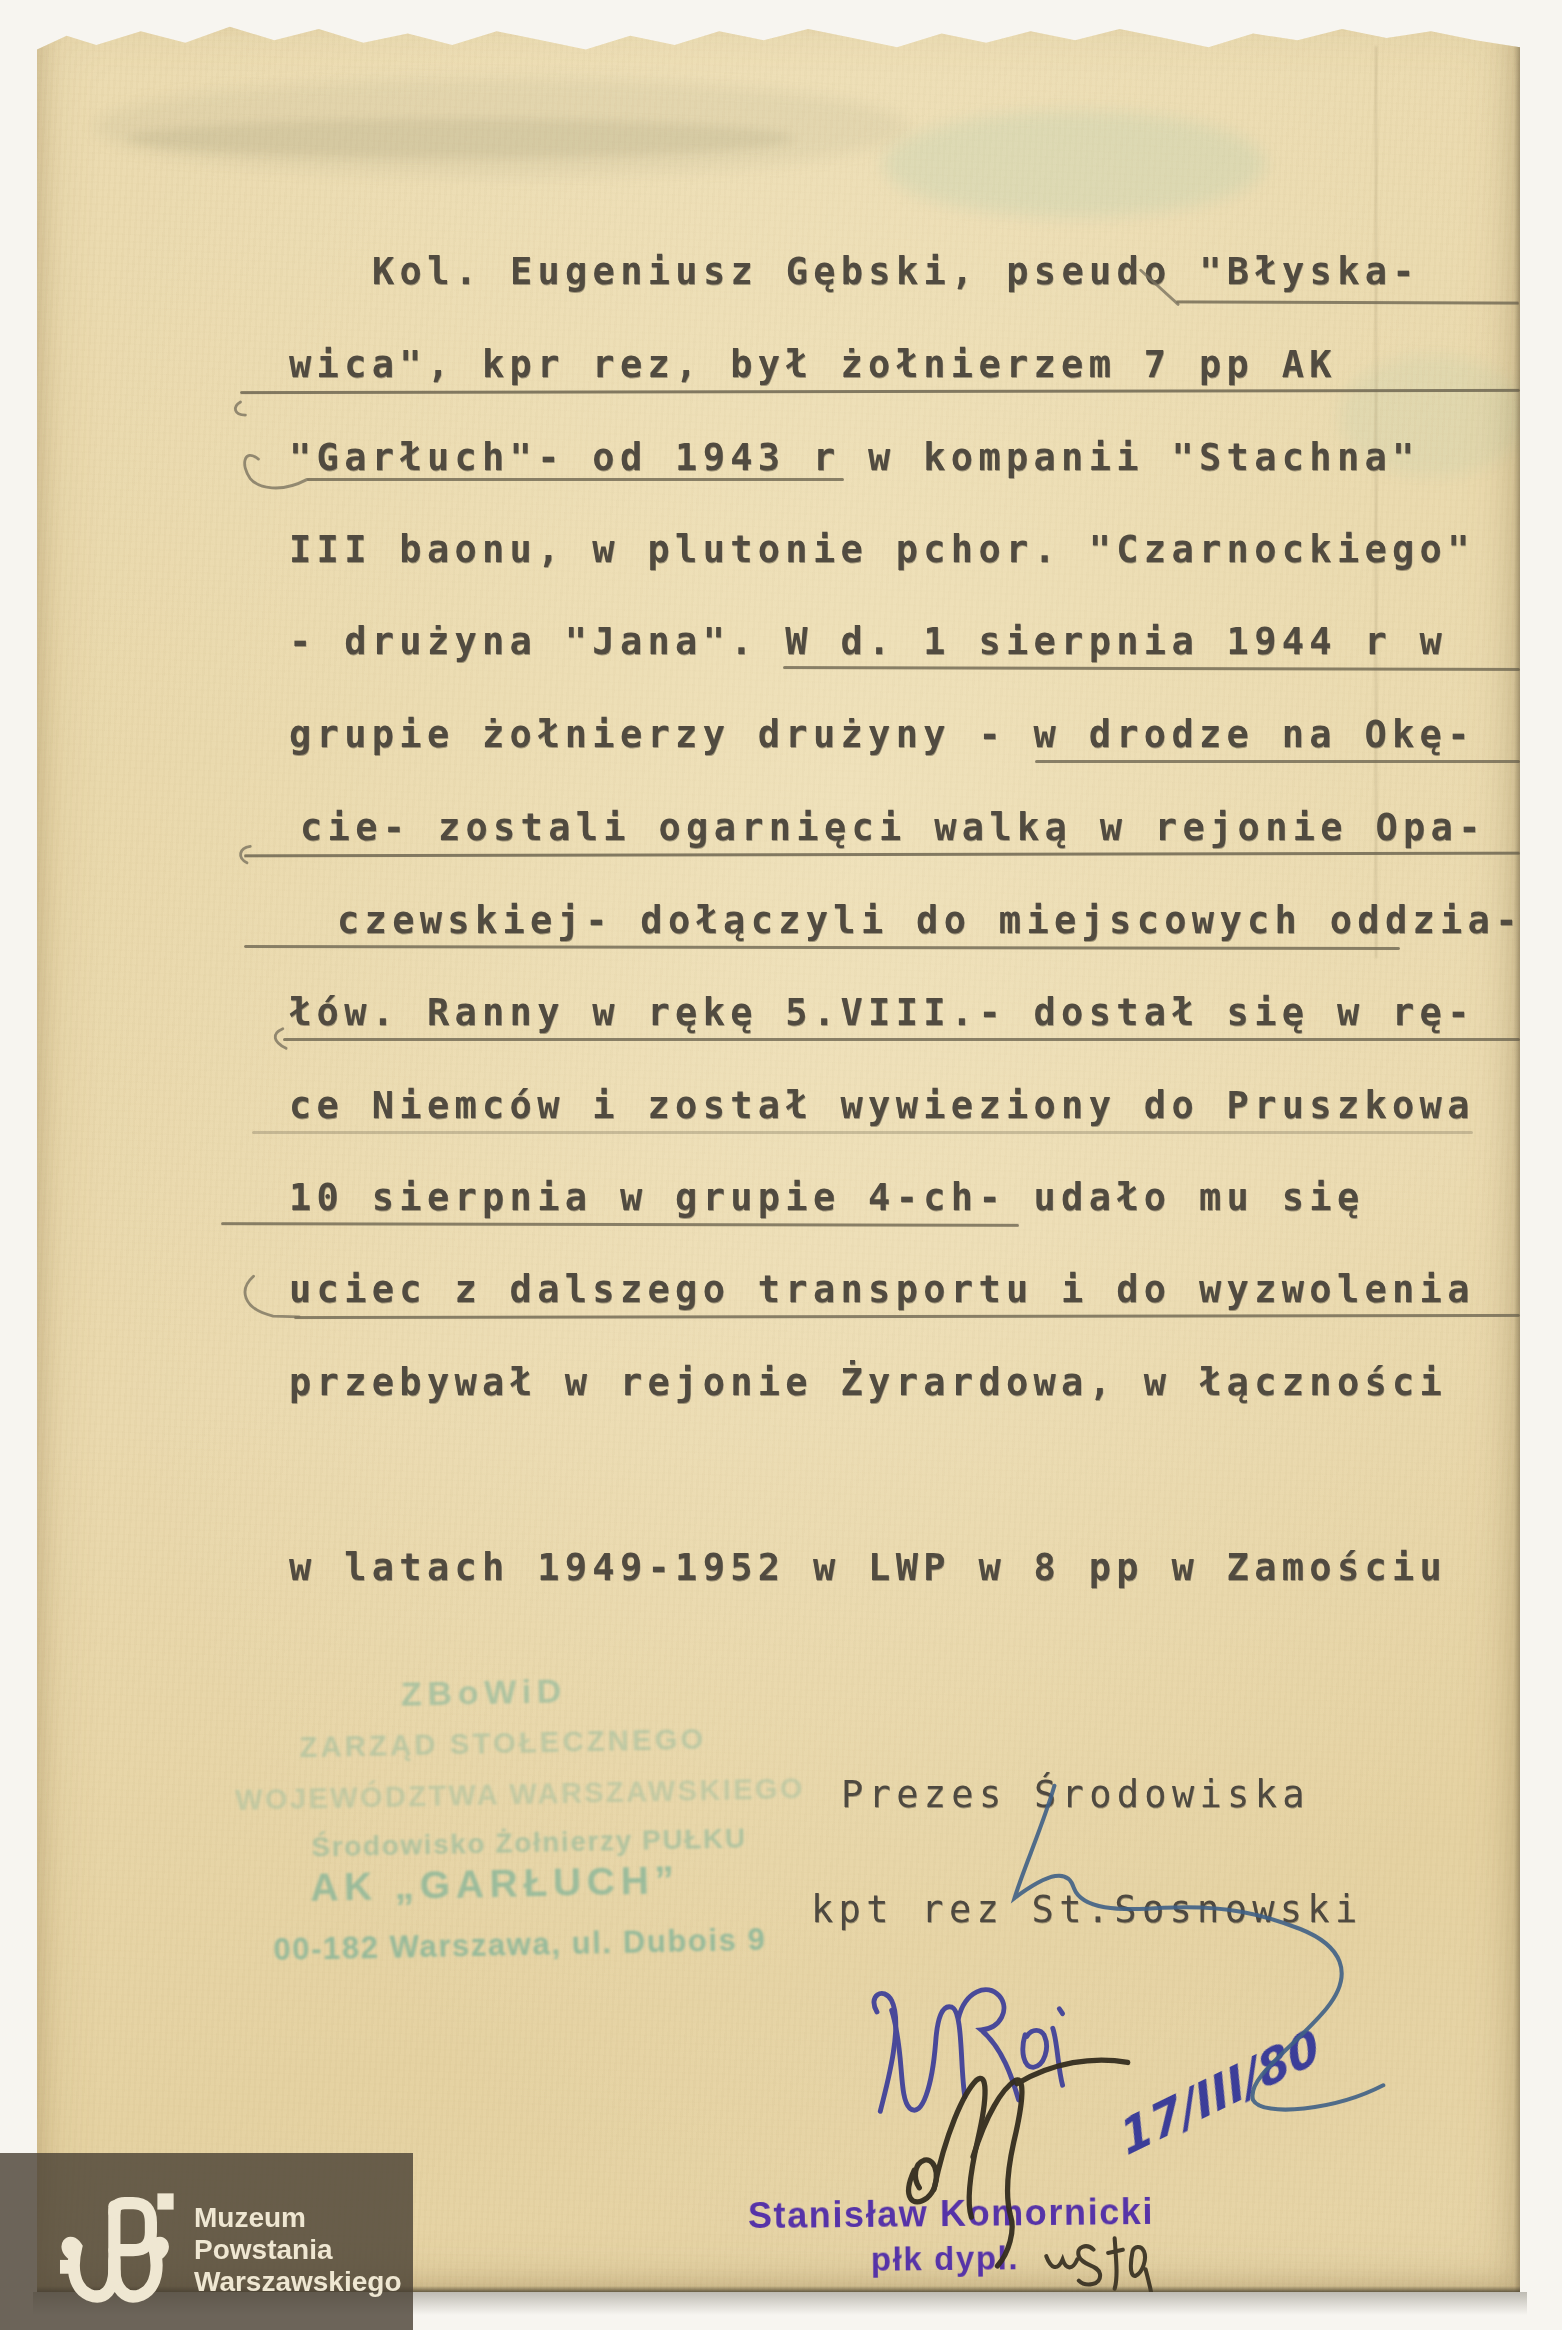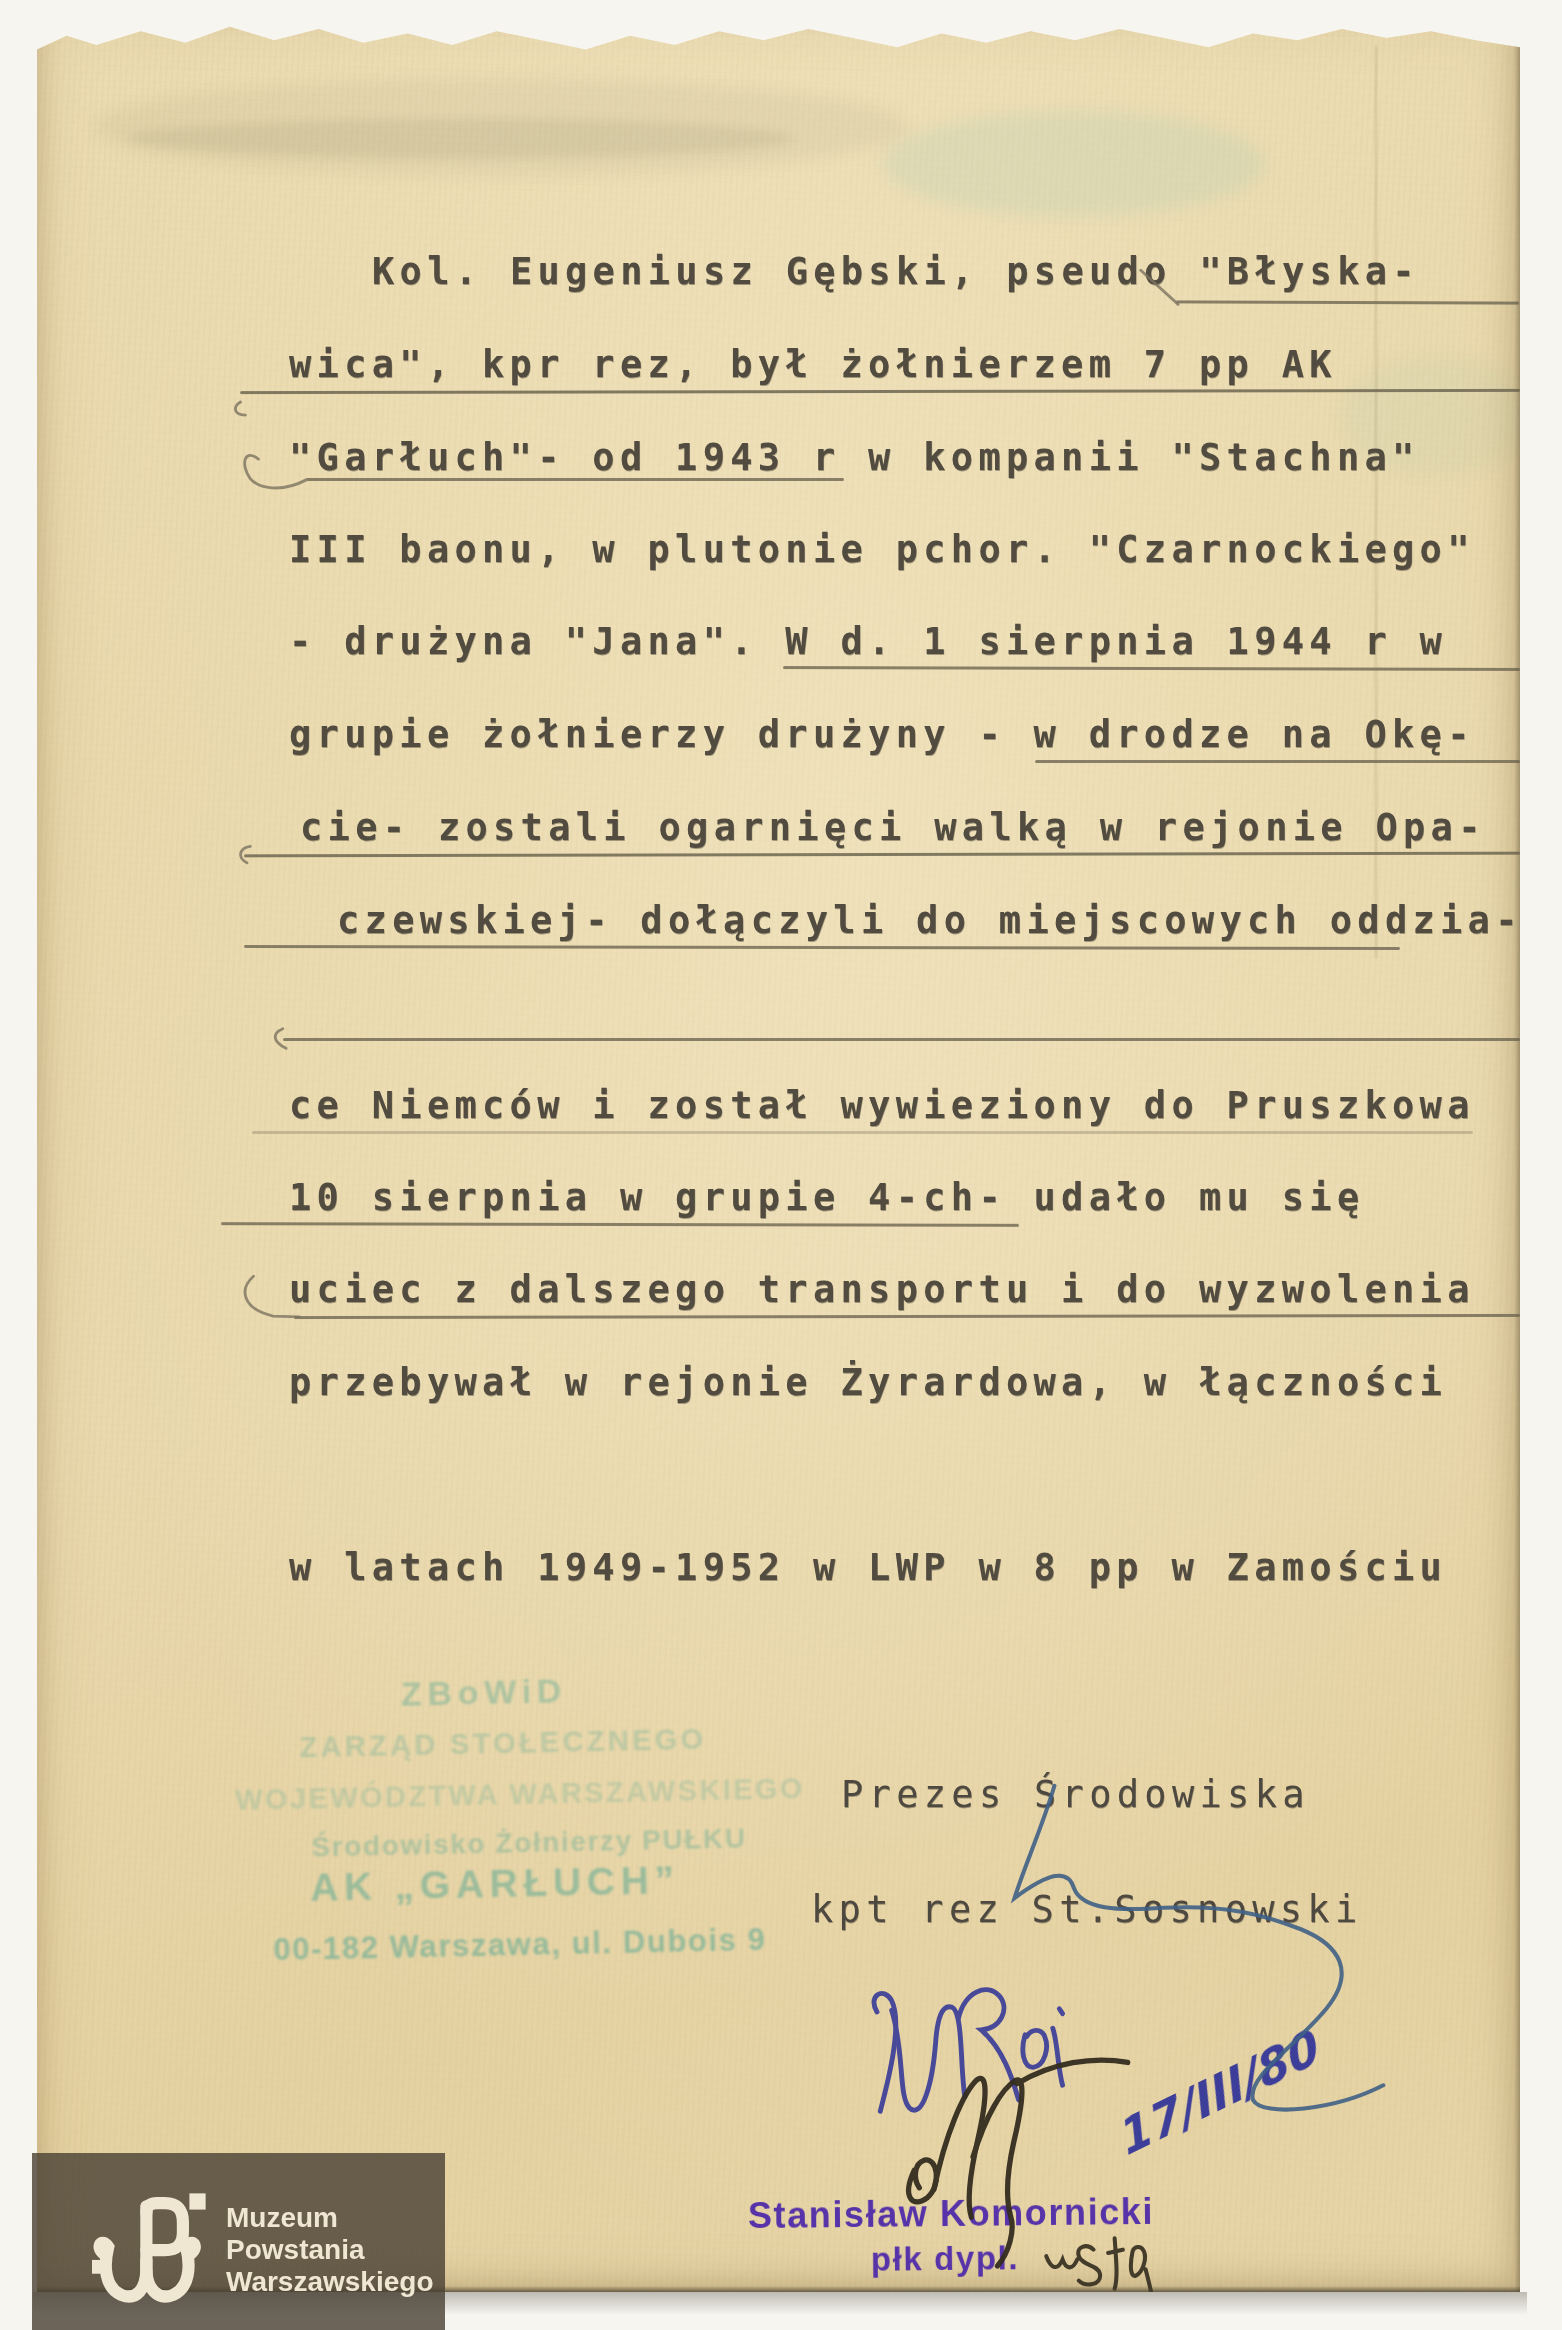--- a/index.html
+++ b/index.html
@@ -67,6 +67,7 @@
     <div class="tl" style="left:252px;top:703px;">grupie żołnierzy drużyny - w drodze na Okę-</div>
     <div class="tl" style="left:263px;top:796px;">cie- zostali ogarnięci walką w rejonie Opa-</div>
     <div class="tl" style="left:252px;top:889px;margin-left:48px;">czewskiej- dołączyli do miejscowych oddzia-</div>
+    <div class="tl" style="left:252px;top:981px;">łów. Ranny w rękę 5.VIII.- dostał się w rę-</div>
     <div class="tl" style="left:252px;top:1074px;">ce Niemców i został wywieziony do Pruszkowa</div>
     <div class="tl" style="left:252px;top:1166px;">10 sierpnia w grupie 4-ch- udało mu się</div>
     <div class="tl" style="left:252px;top:1351px;">przebywał w rejonie Żyrardowa, w łączności</div>

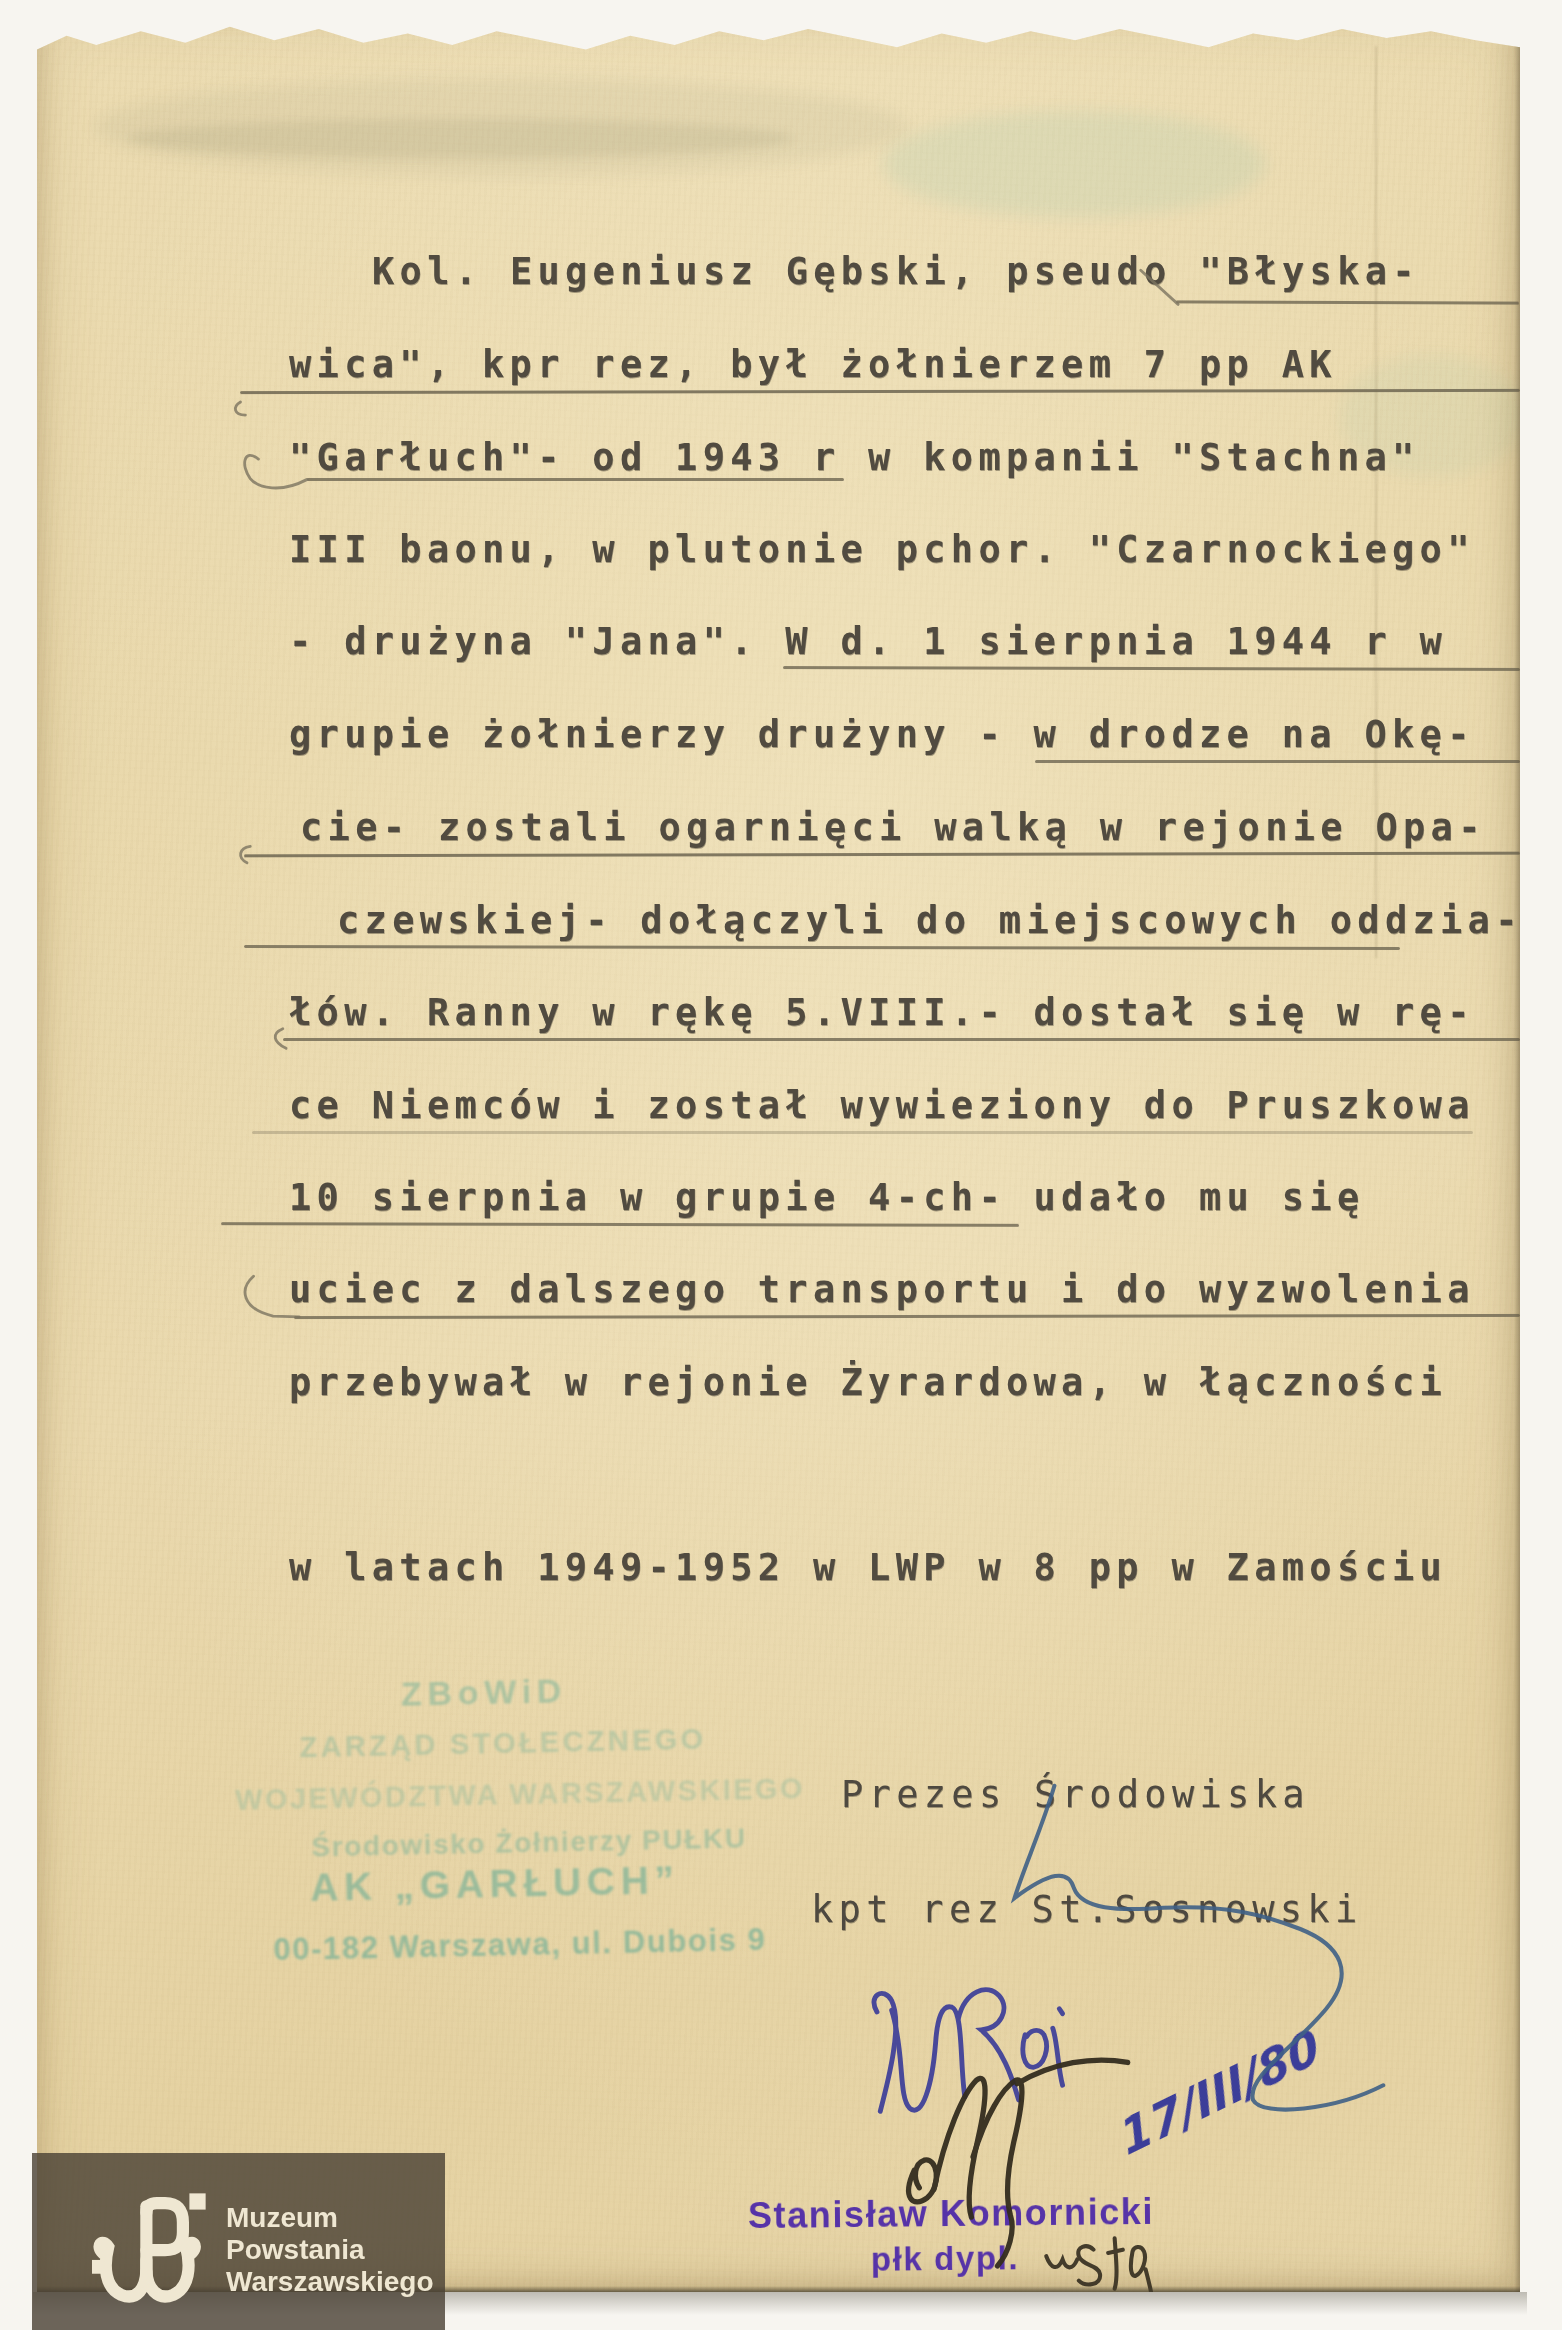--- a/index.html
+++ b/index.html
@@ -37,7 +37,7 @@
   
   .ghost{position:absolute;border-radius:50%;pointer-events:none;}
   
-  #wm{position:absolute;left:0;top:2153px;width:413px;height:177px;background:rgba(72,64,51,.80);margin-left:32px;}
+  #wm{position:absolute;left:0;top:2153px;width:413px;height:177px;background:rgba(72,64,51,.80);}
   .wm-line{font-family:"Liberation Sans",sans-serif;font-weight:bold;font-size:28px;line-height:32px;
       color:#efe7d2;}
   #wm-text{position:absolute;left:194px;top:49px;}

